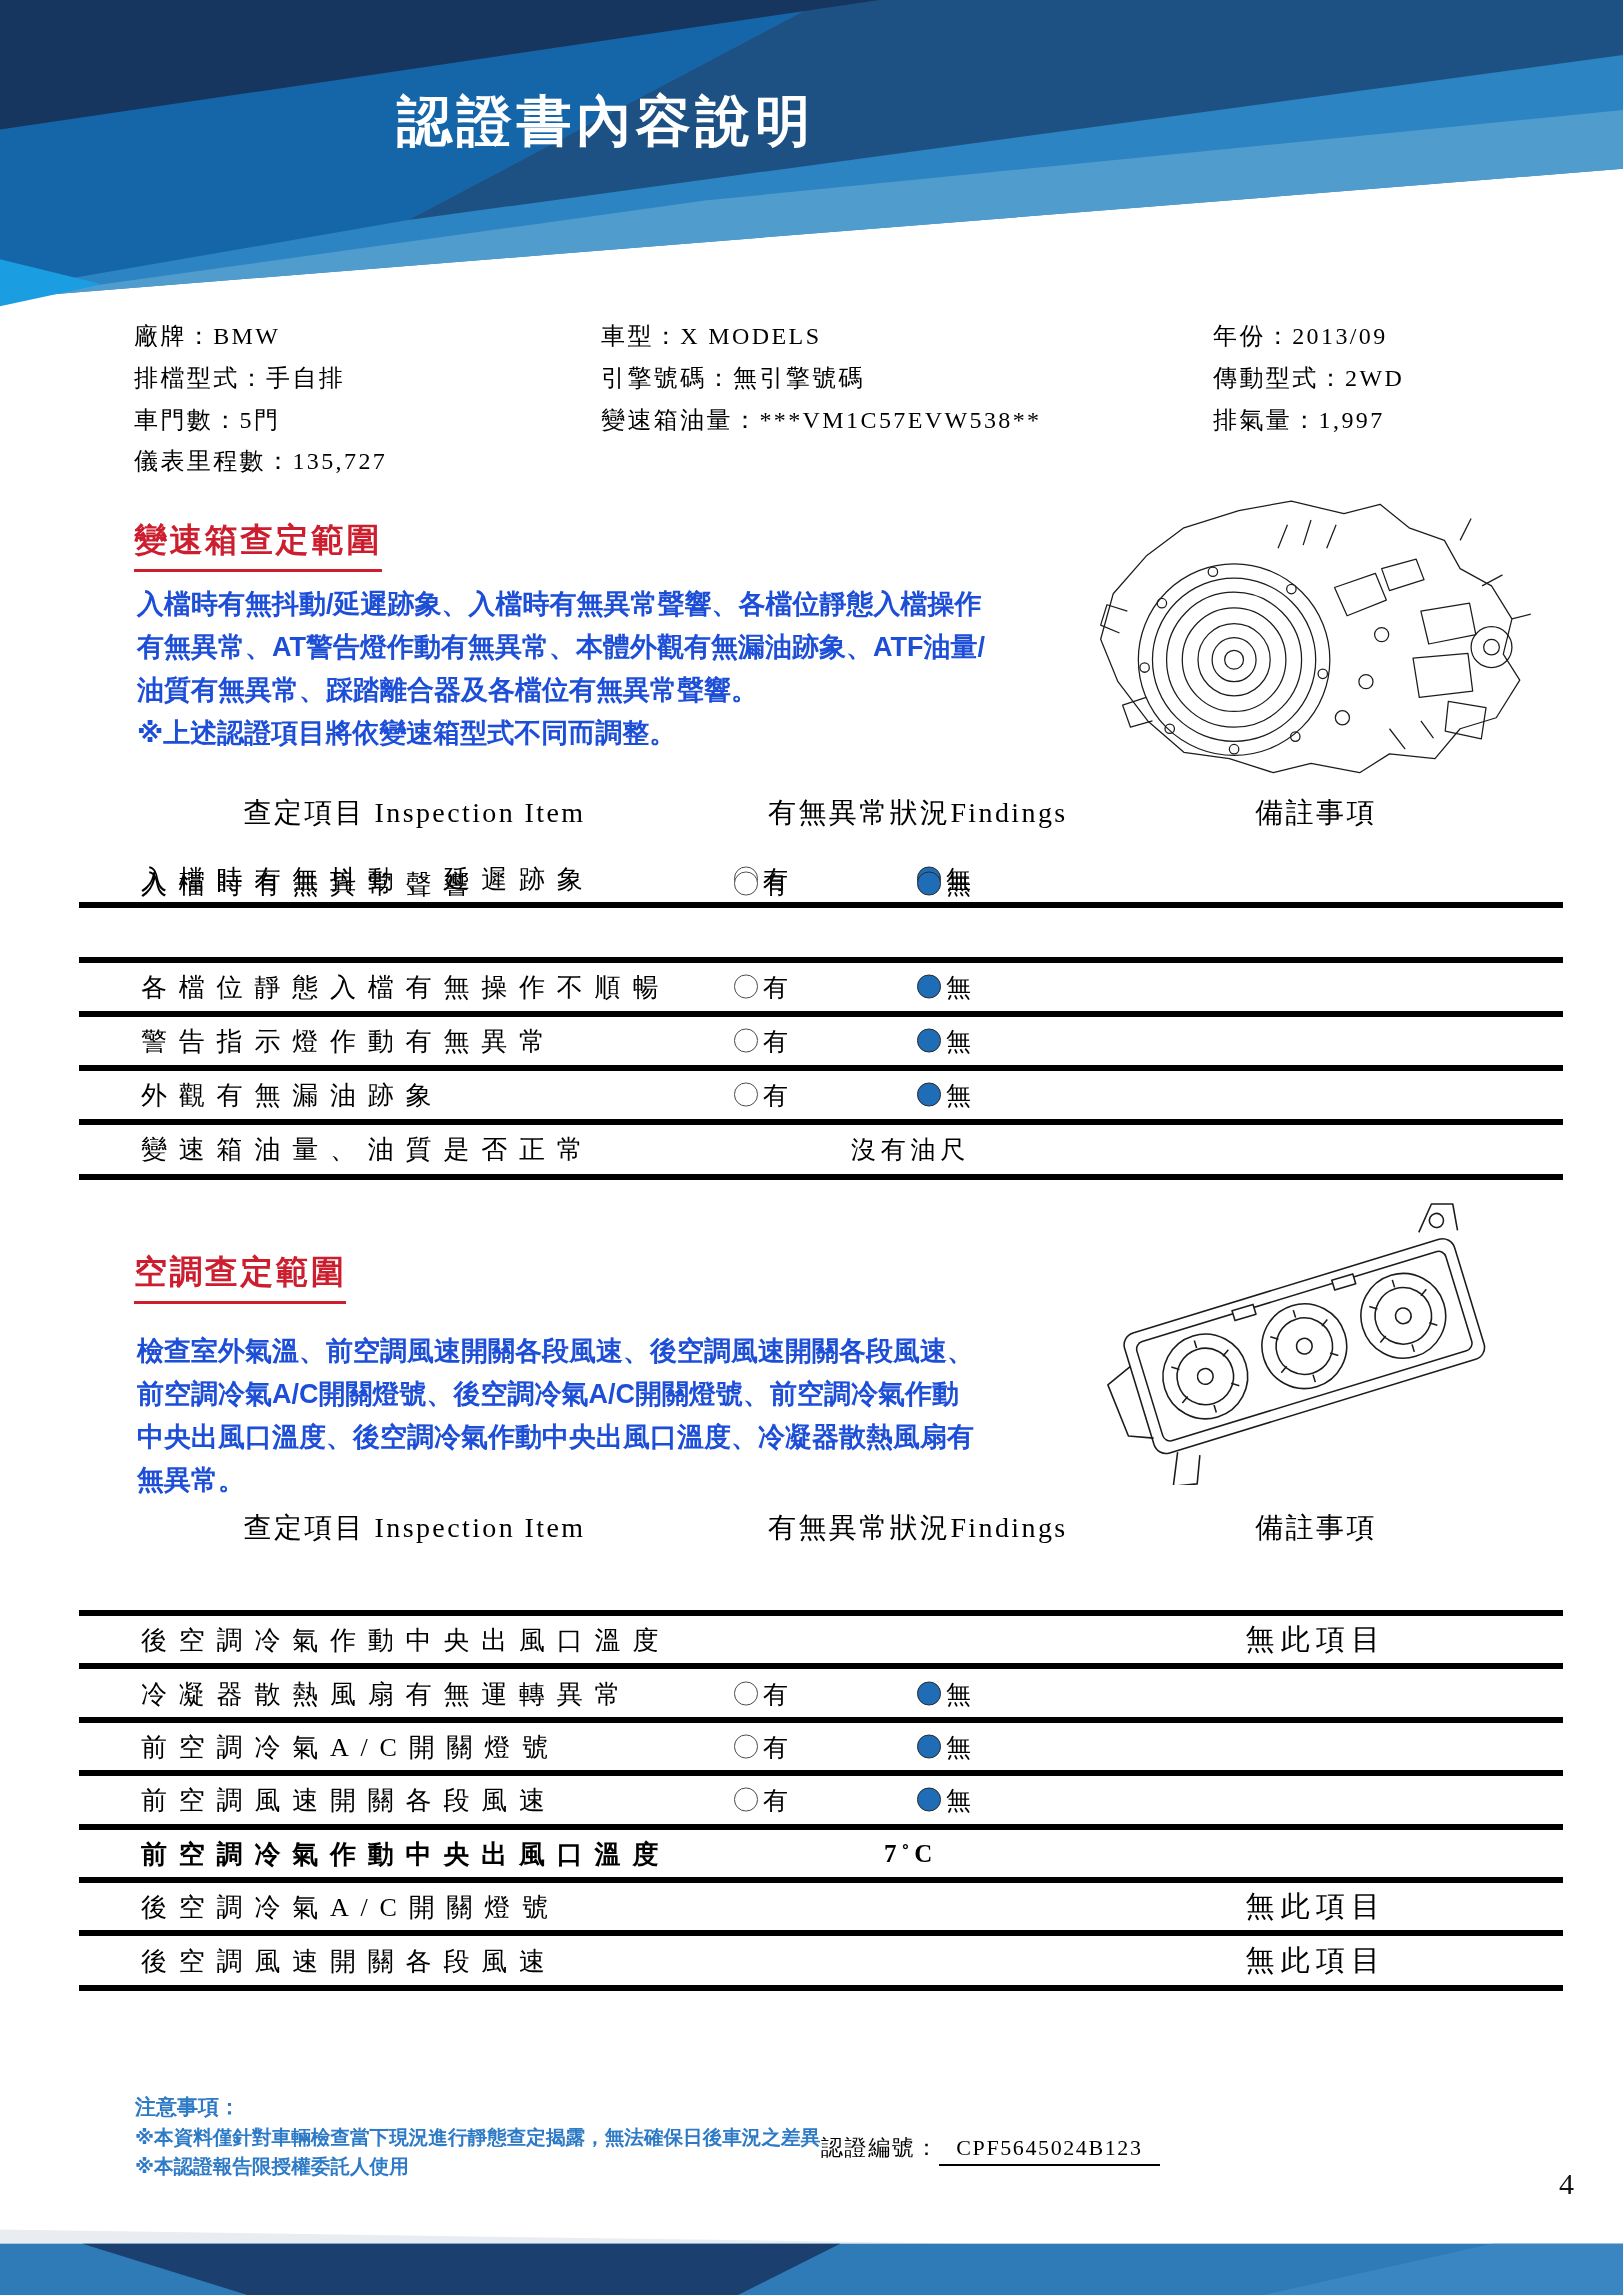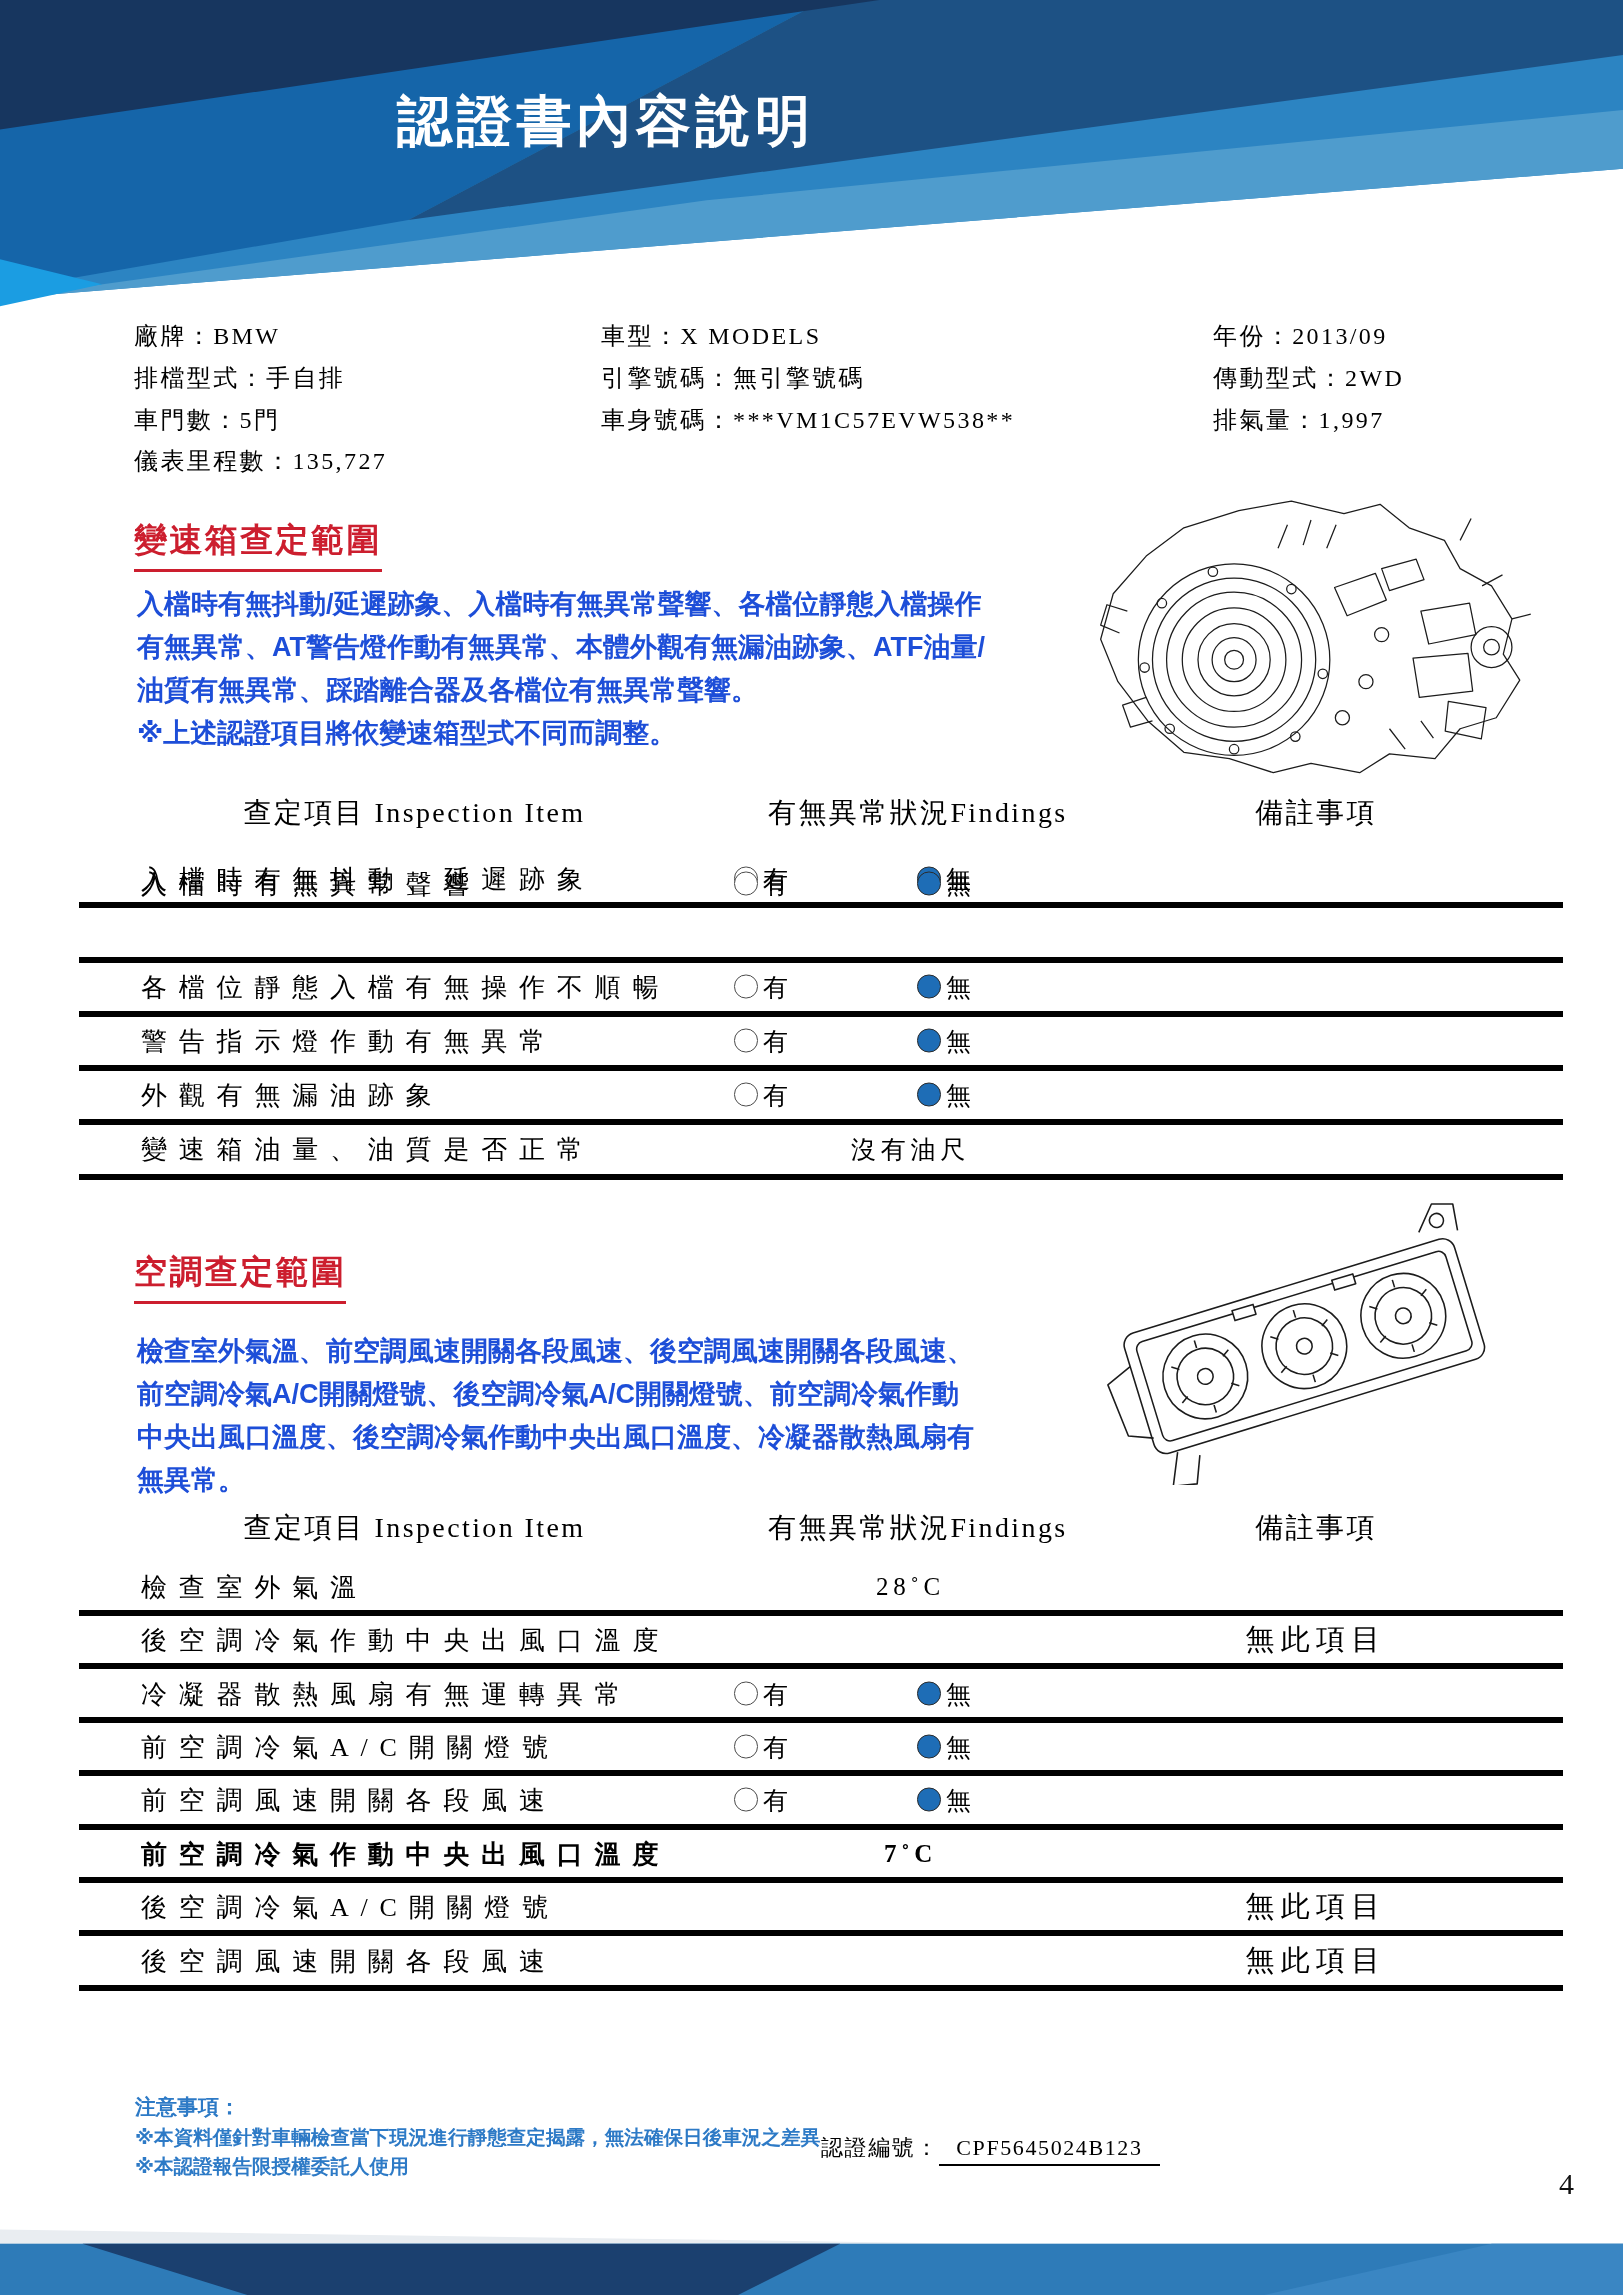--- a/index.html
+++ b/index.html
@@ -110,7 +110,7 @@
   <div class="vline vc1 vr3">儀表里程數：135,727</div>
   <div class="vline vc2 vr0">車型：X MODELS</div>
   <div class="vline vc2 vr1">引擎號碼：無引擎號碼</div>
-  <div class="vline vc2 vr2">車身號碼：***VM1C57EVW538**</div>
+  <div class="vline vc2 vr2">變速箱油量：***VM1C57EVW538**</div>
   <div class="vline vc3 vr0">年份：2013/09</div>
   <div class="vline vc3 vr1">傳動型式：2WD</div>
   <div class="vline vc3 vr2">排氣量：1,997</div>

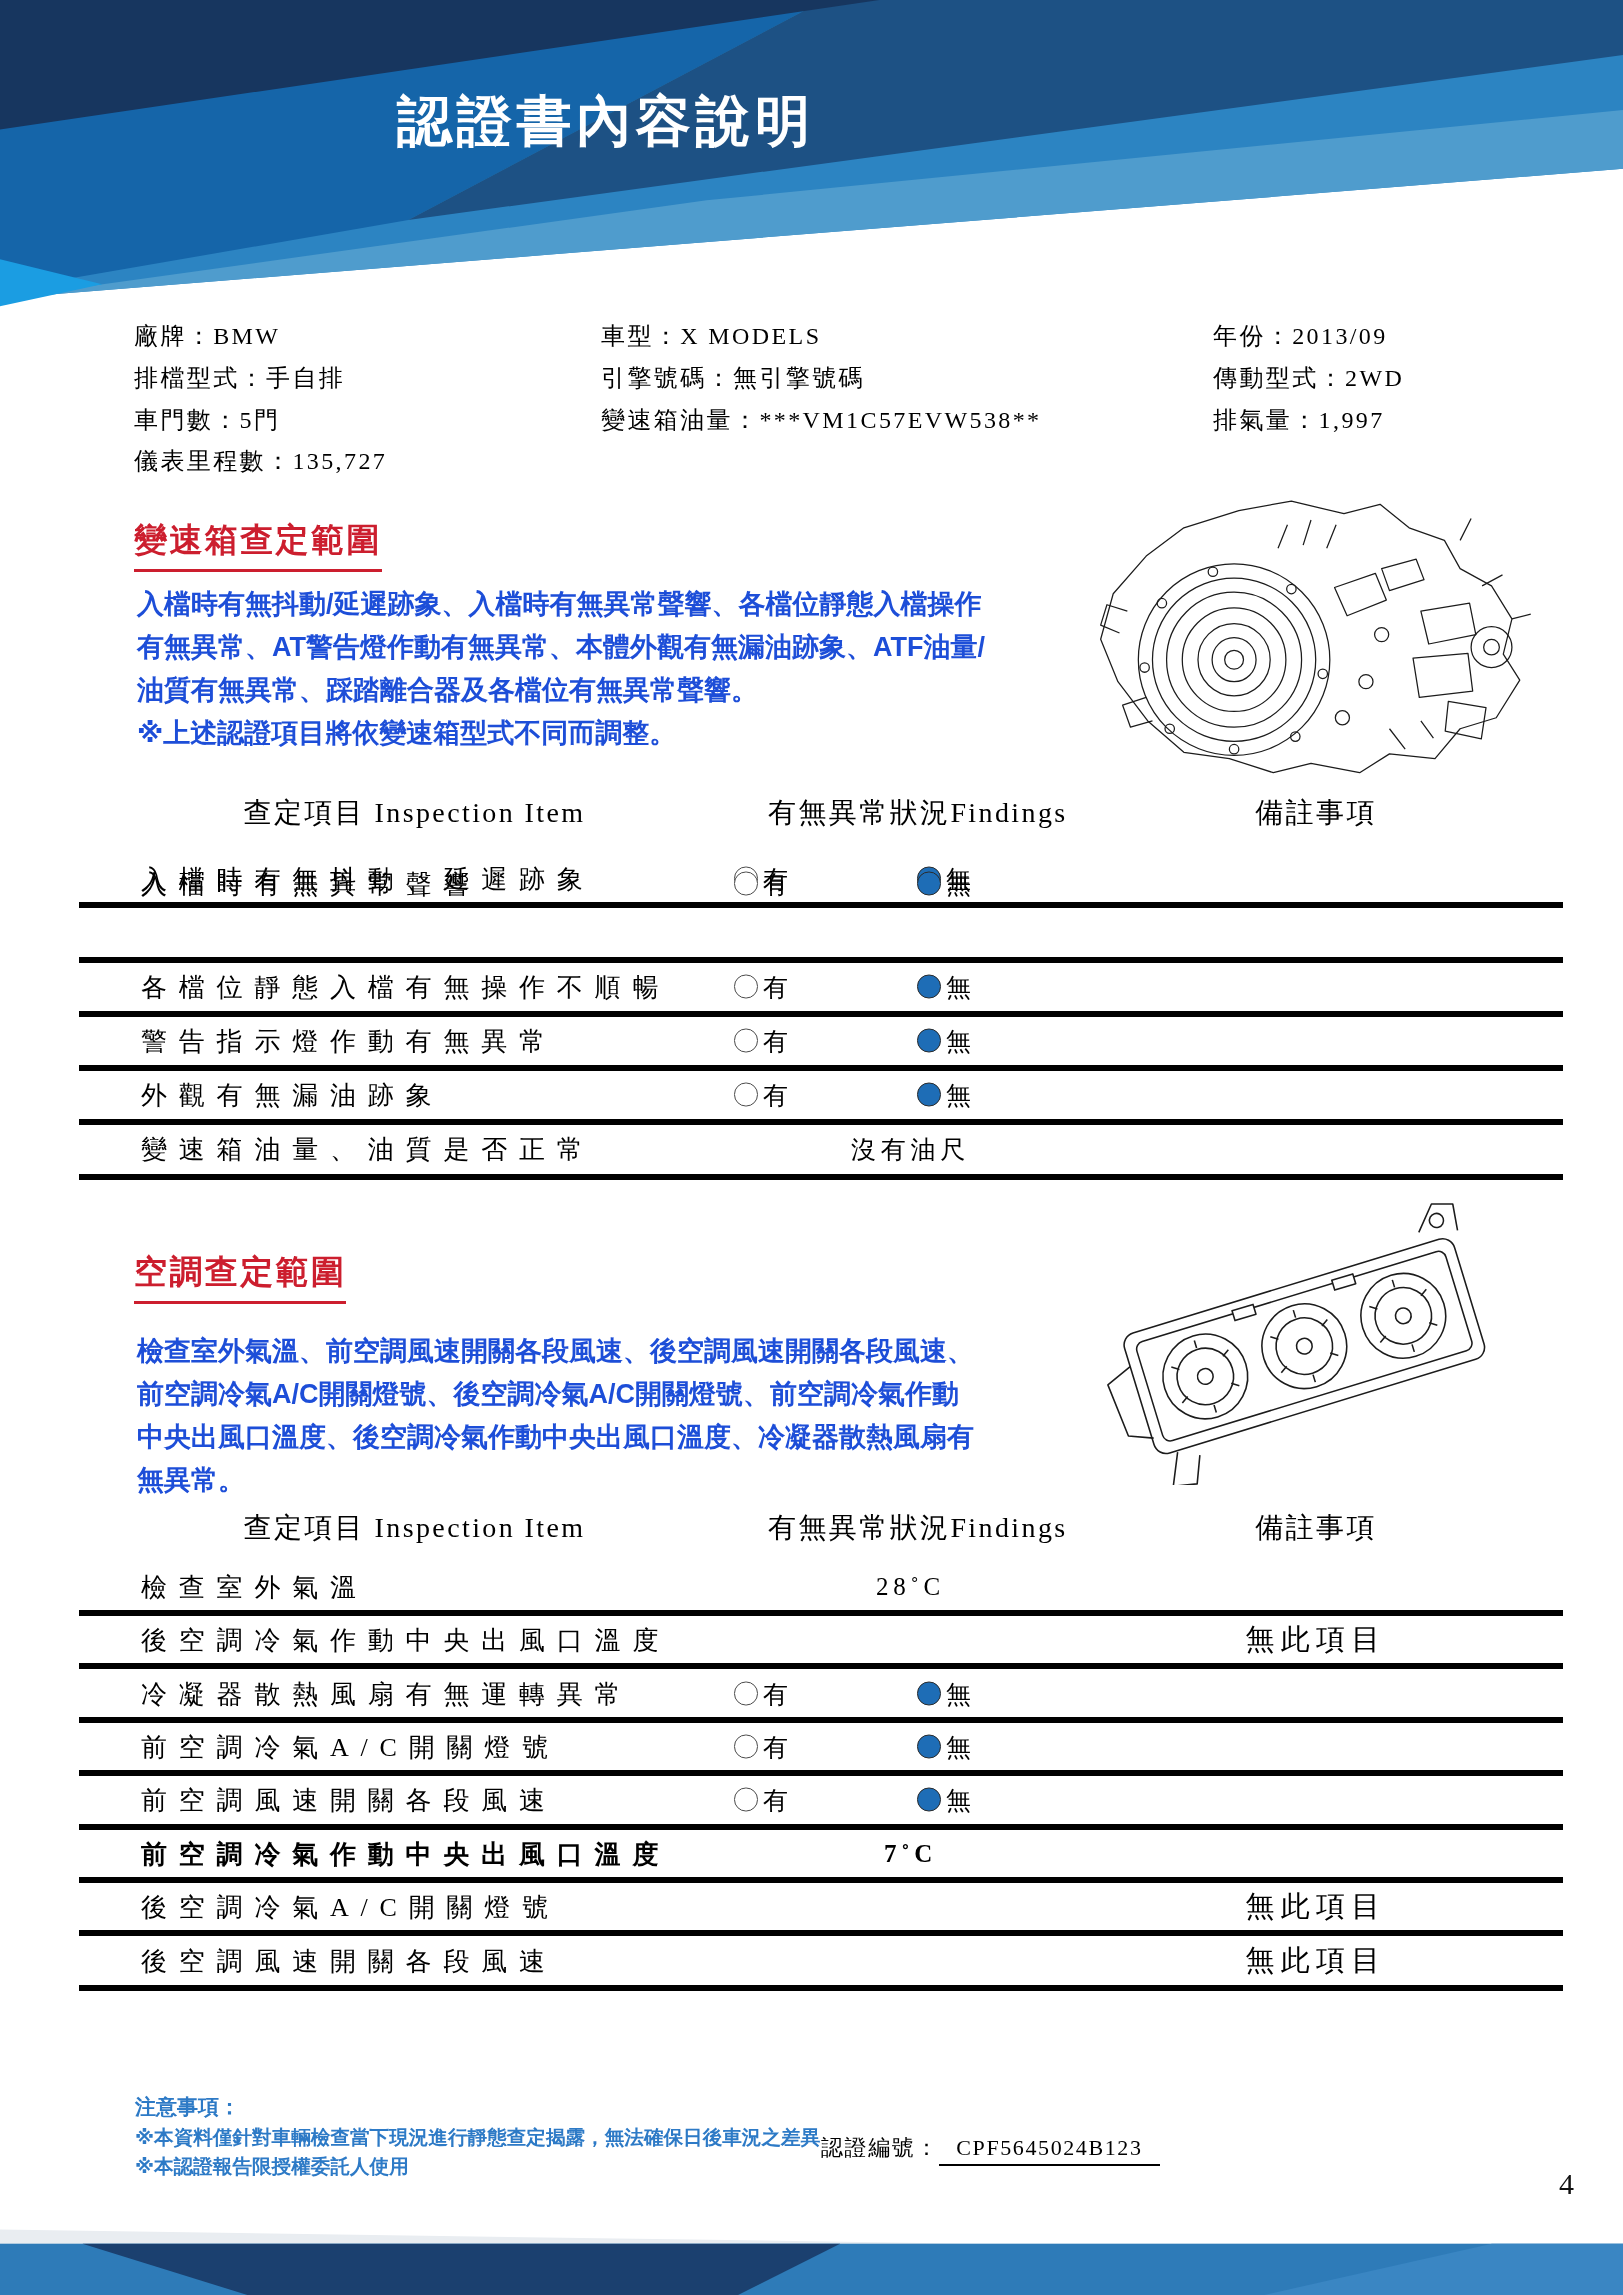--- a/index.html
+++ b/index.html
@@ -266,10 +266,6 @@
     <span class="th-rem">備註事項</span>
   </div>
 
-  <div class="trow t2r0">
-    <span class="lab">檢查室外氣溫</span>
-    <span class="ctext">28˚C</span>
-  </div>
   <div class="sep t2s0"></div>
   <div class="trow t2r1">
     <span class="lab">後空調冷氣作動中央出風口溫度</span>

